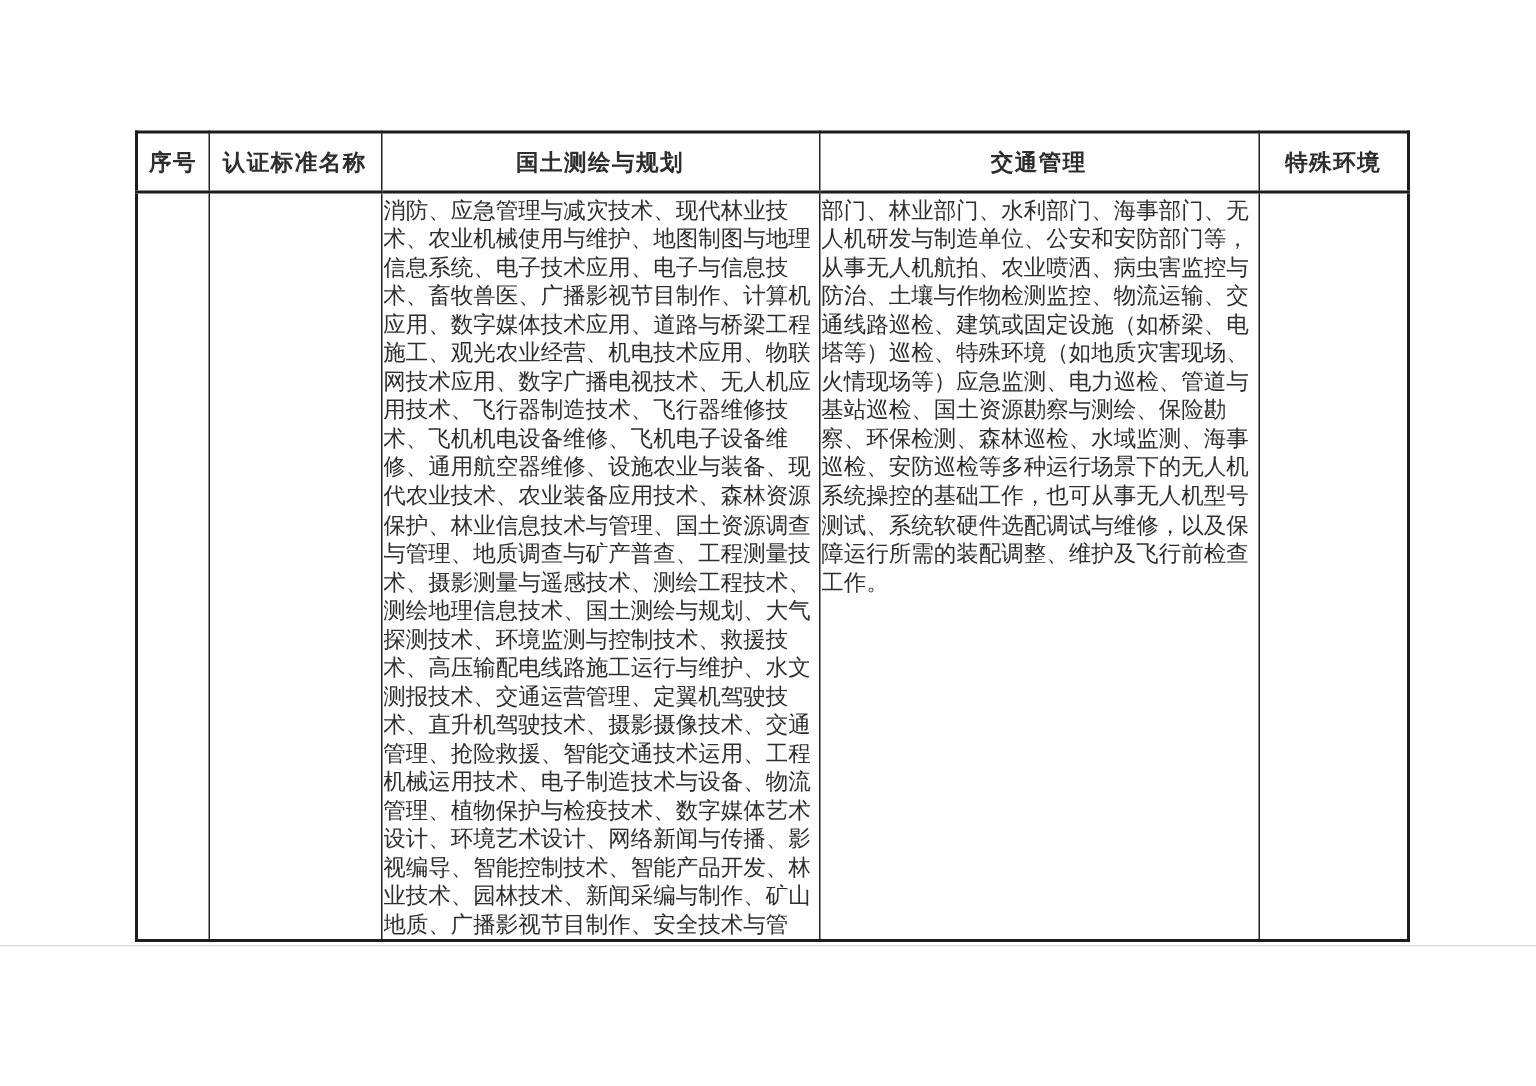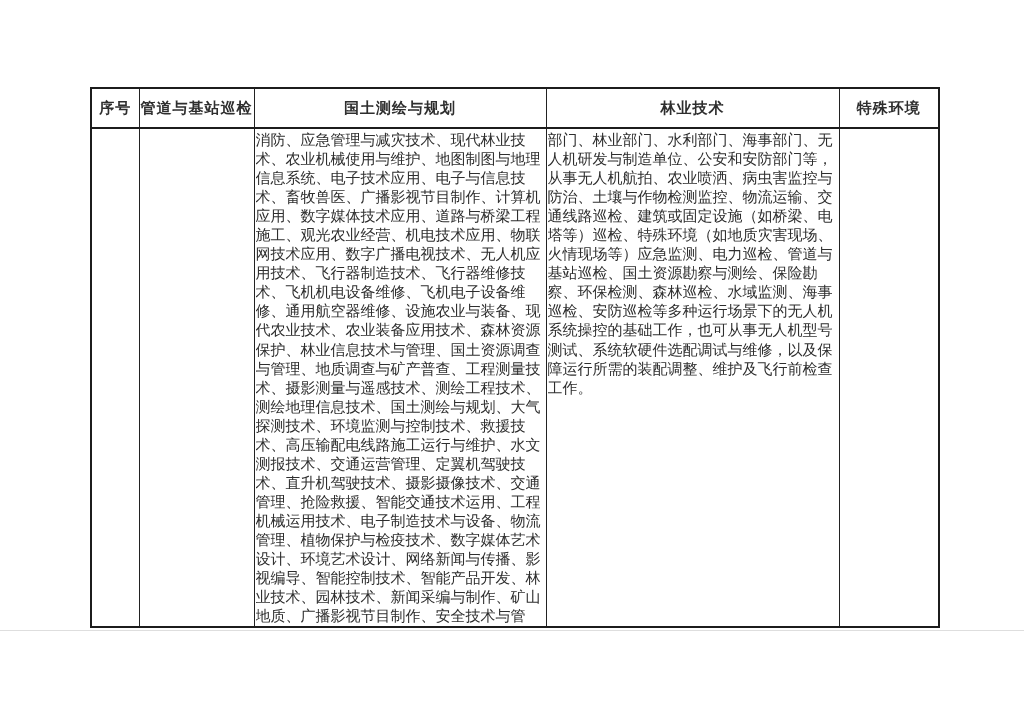--- a/index.html
+++ b/index.html
@@ -82,7 +82,7 @@
     <thead>
       <tr>
         <th>序号</th>
-        <th>管道与基站巡检</th>
+        <th>认证标准名称</th>
         <th>国土测绘与规划</th>
         <th>林业技术</th>
         <th>特殊环境</th>

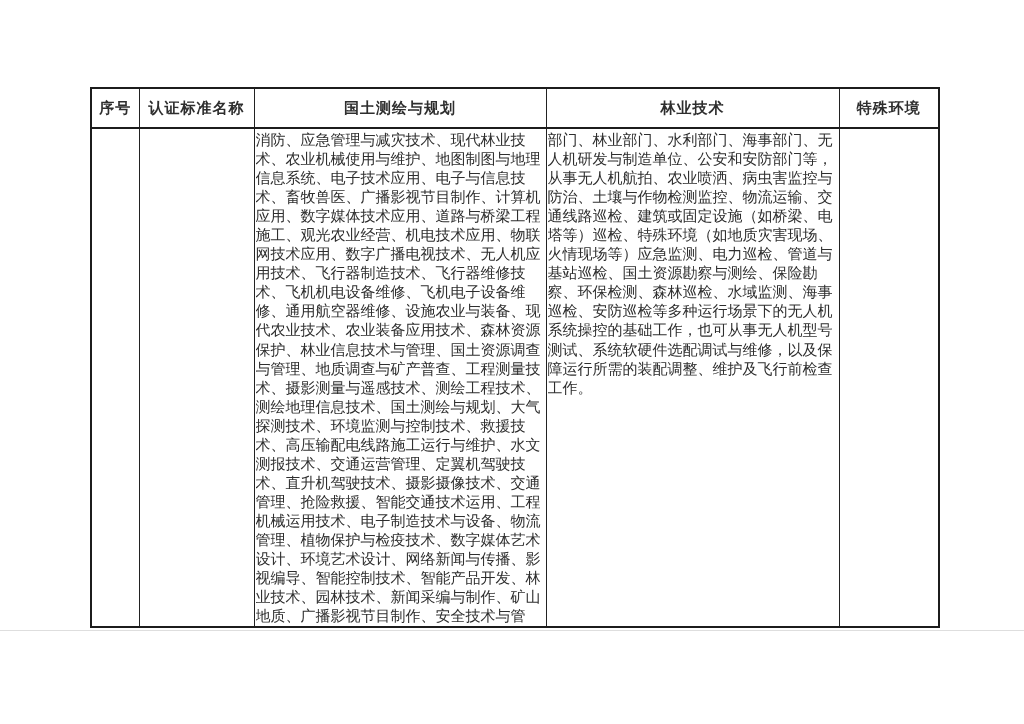--- a/index.html
+++ b/index.html
@@ -84,7 +84,7 @@
         <th>序号</th>
         <th>认证标准名称</th>
         <th>国土测绘与规划</th>
-        <th>林业技术</th>
+        <th>交通管理</th>
         <th>特殊环境</th>
       </tr>
     </thead>

